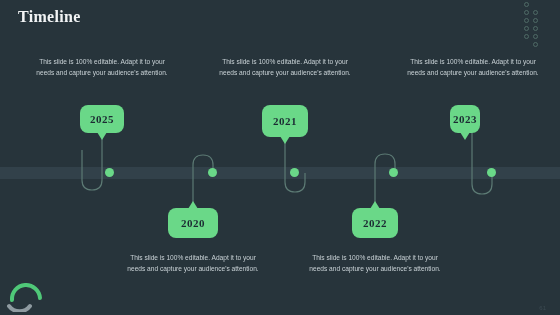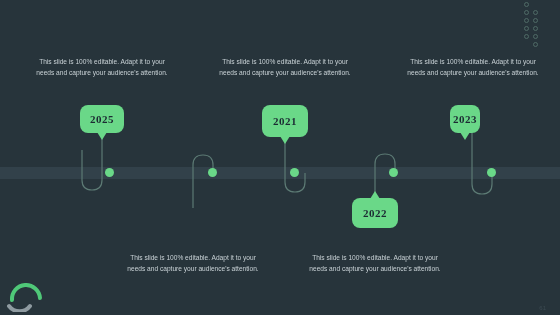--- a/index.html
+++ b/index.html
@@ -85,6 +85,7 @@
 
 <div id="slide">
 
+  <div id="title">Timeline</div>
 
   <div id="dotgrid">
       <div class="dot" style="left: 0px; top: 0px; border-color: rgb(79, 106, 102);"></div>

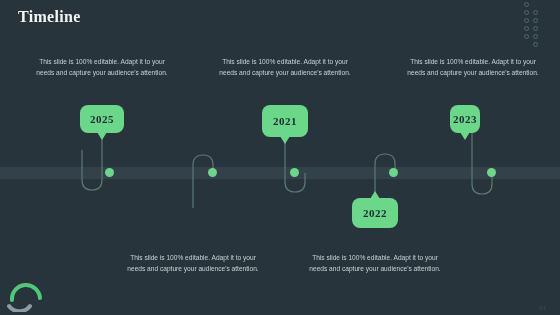--- a/index.html
+++ b/index.html
@@ -127,6 +127,10 @@
     <span class="tail"></span>
   </div>
 
+  <div class="ybox down" style="left:168px;top:208px;width:50px;height:30px;">
+    <span class="ylabel">2020</span>
+    <span class="tail"></span>
+  </div>
   <div class="caption" style="left:124px;top:253px;">This slide is 100% editable. Adapt it to your needs and capture your audience's attention.</div>
 
   <div class="caption" style="left:216px;top:57px;">This slide is 100% editable. Adapt it to your needs and capture your audience's attention.</div>

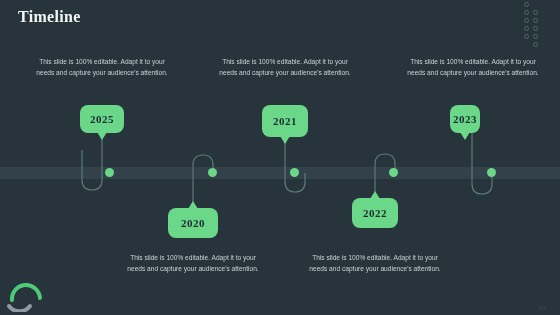--- a/index.html
+++ b/index.html
@@ -139,7 +139,7 @@
     <span class="tail"></span>
   </div>
 
-  <div class="ybox down" style="left:352px;top:198px;width:46px;height:30px;">
+  <div class="ybox down" style="left:352px;top:208px;width:46px;height:30px;">
     <span class="ylabel">2022</span>
     <span class="tail"></span>
   </div>

